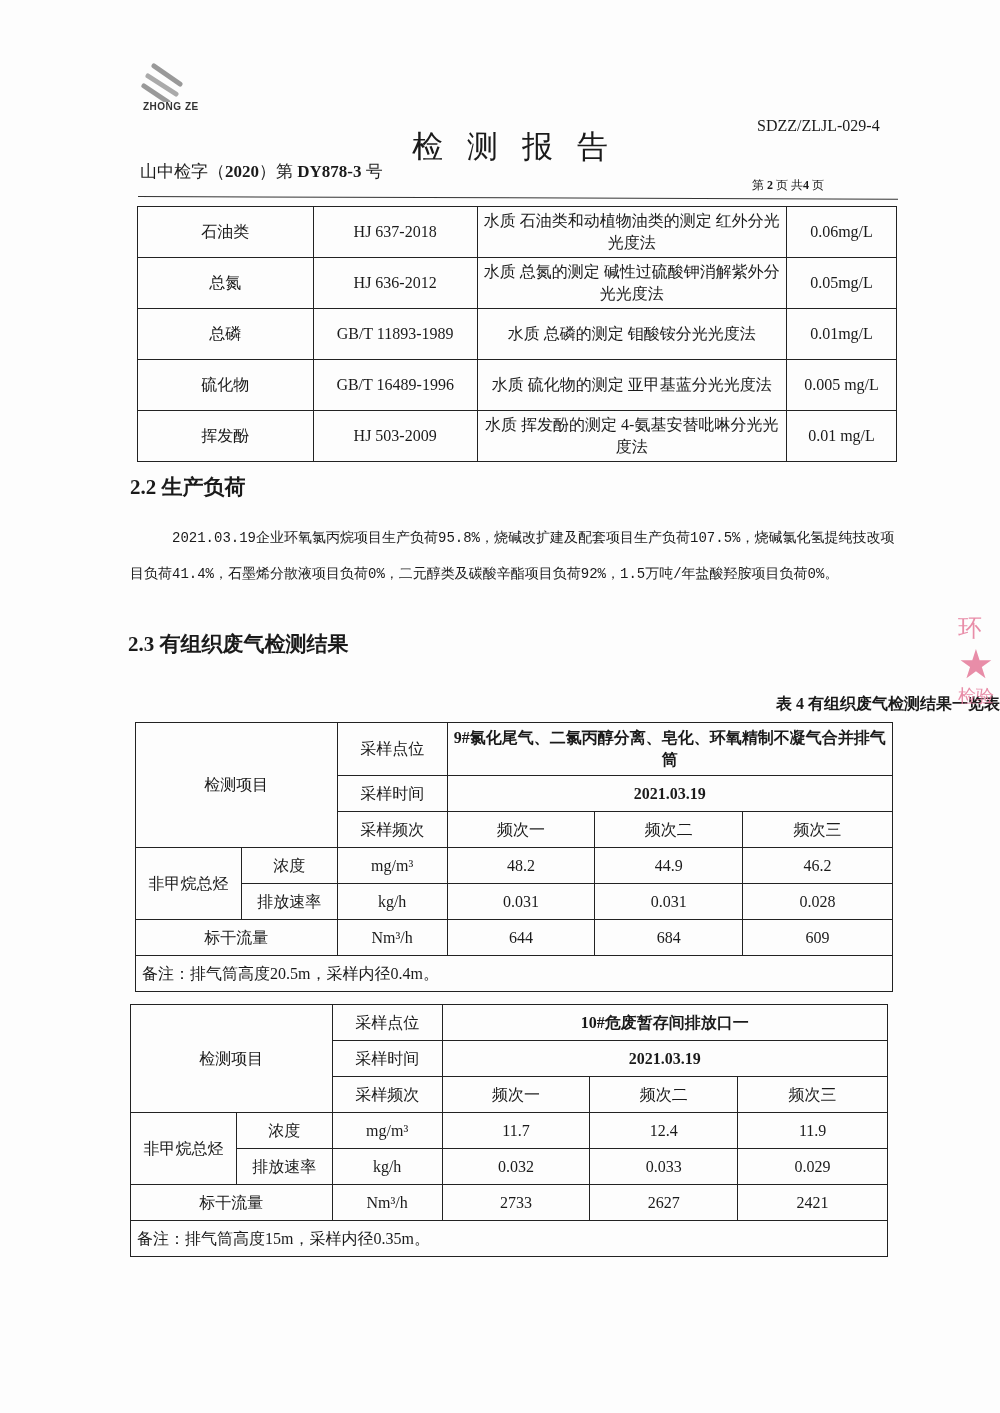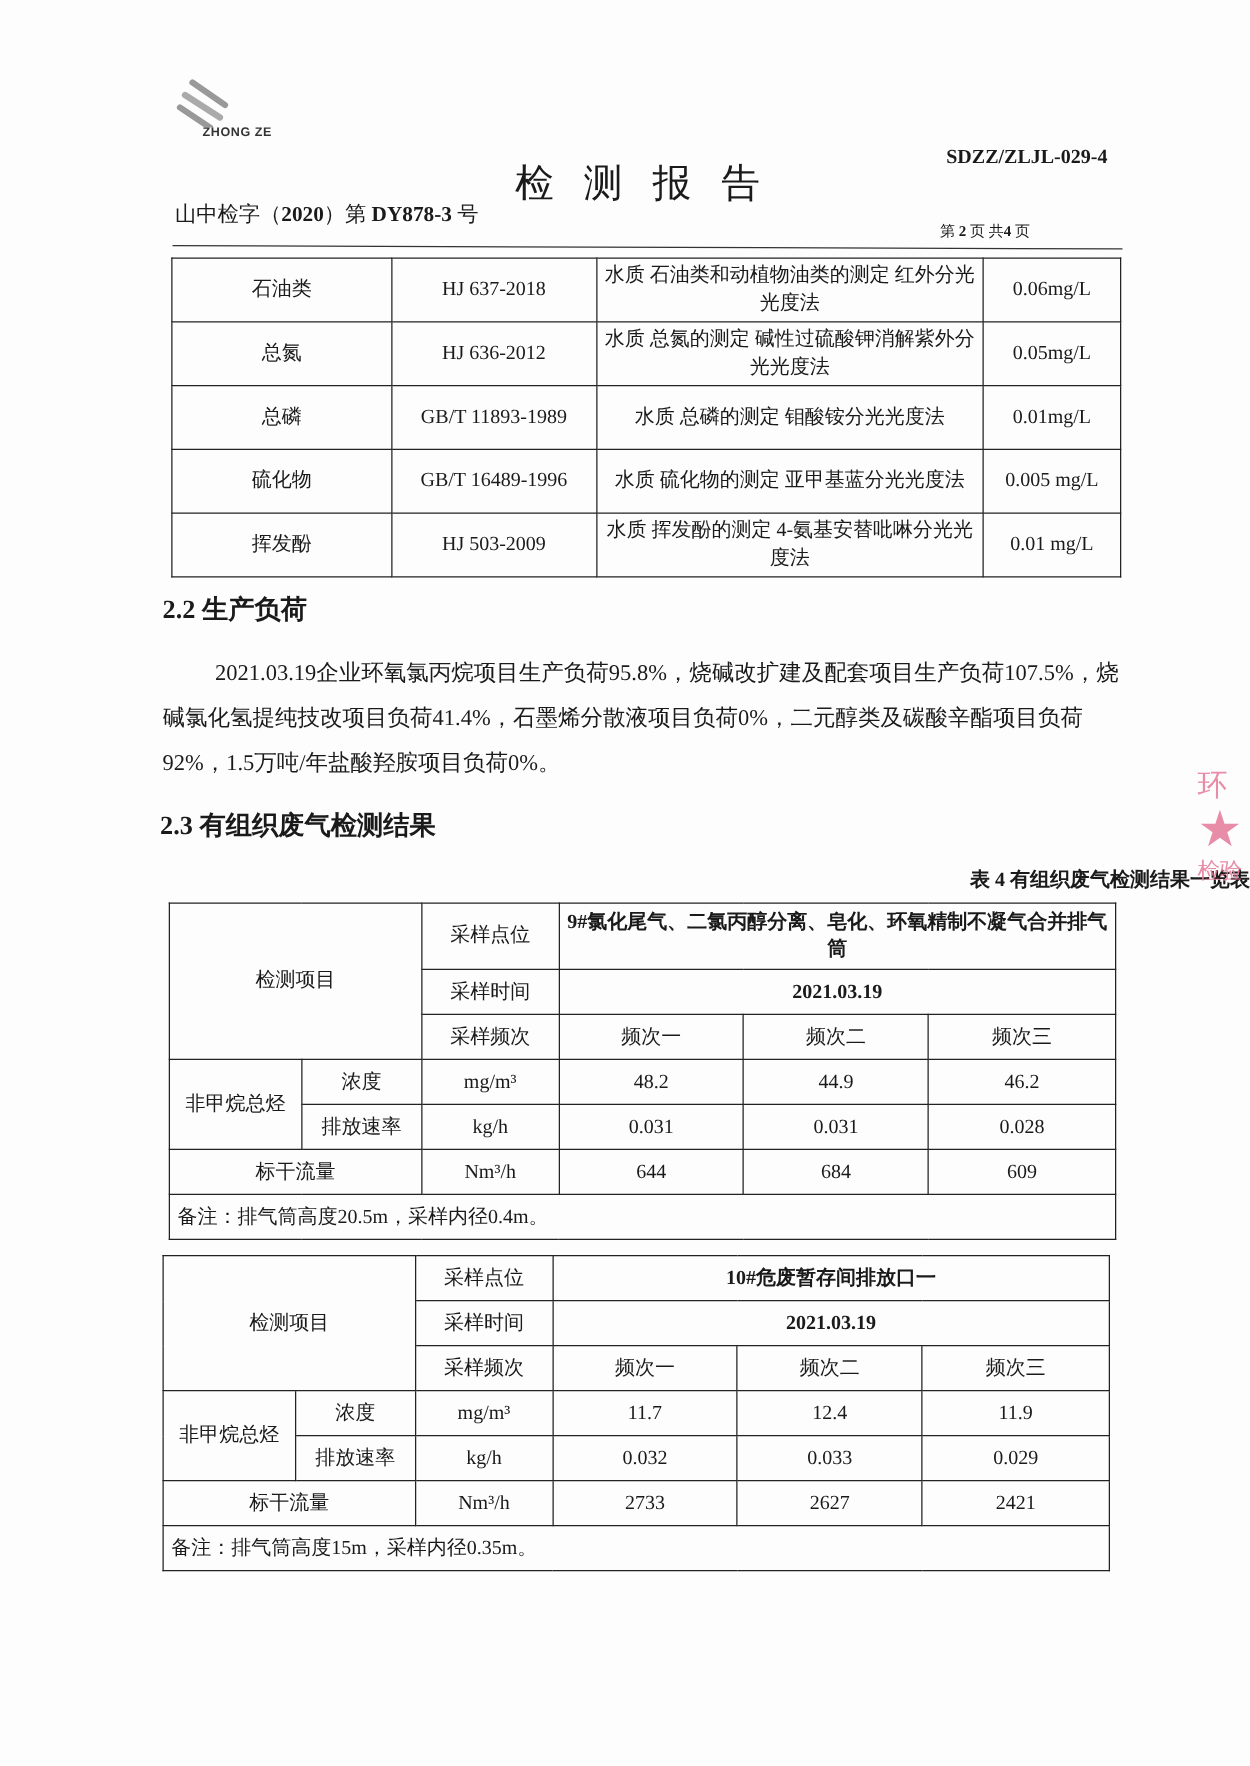--- a/index.html
+++ b/index.html
@@ -8,7 +8,7 @@
   .abs { position:absolute; }
   
   .logo { left:140px; top:62px; width:60px; height:55px; }
-  .logo-text { left:143px; top:101px; font-family:"Liberation Sans","DejaVu Sans",sans-serif; font-weight:bold; font-size:10px; letter-spacing:0.5px; color:#333;margin-left:19px; }
+  .logo-text { left:143px; top:101px; font-family:"Liberation Sans","DejaVu Sans",sans-serif; font-weight:bold; font-size:10px; letter-spacing:0.5px; color:#333; }
   .doc-code { left:757px; top:117px; font-weight:bold; font-size:16px; }
   .title { left:412px; top:126px; font-size:31px; letter-spacing:24px; font-family:Liberation Mono, monospace; }
   .report-no { left:140px; top:160px; font-size:17px; }

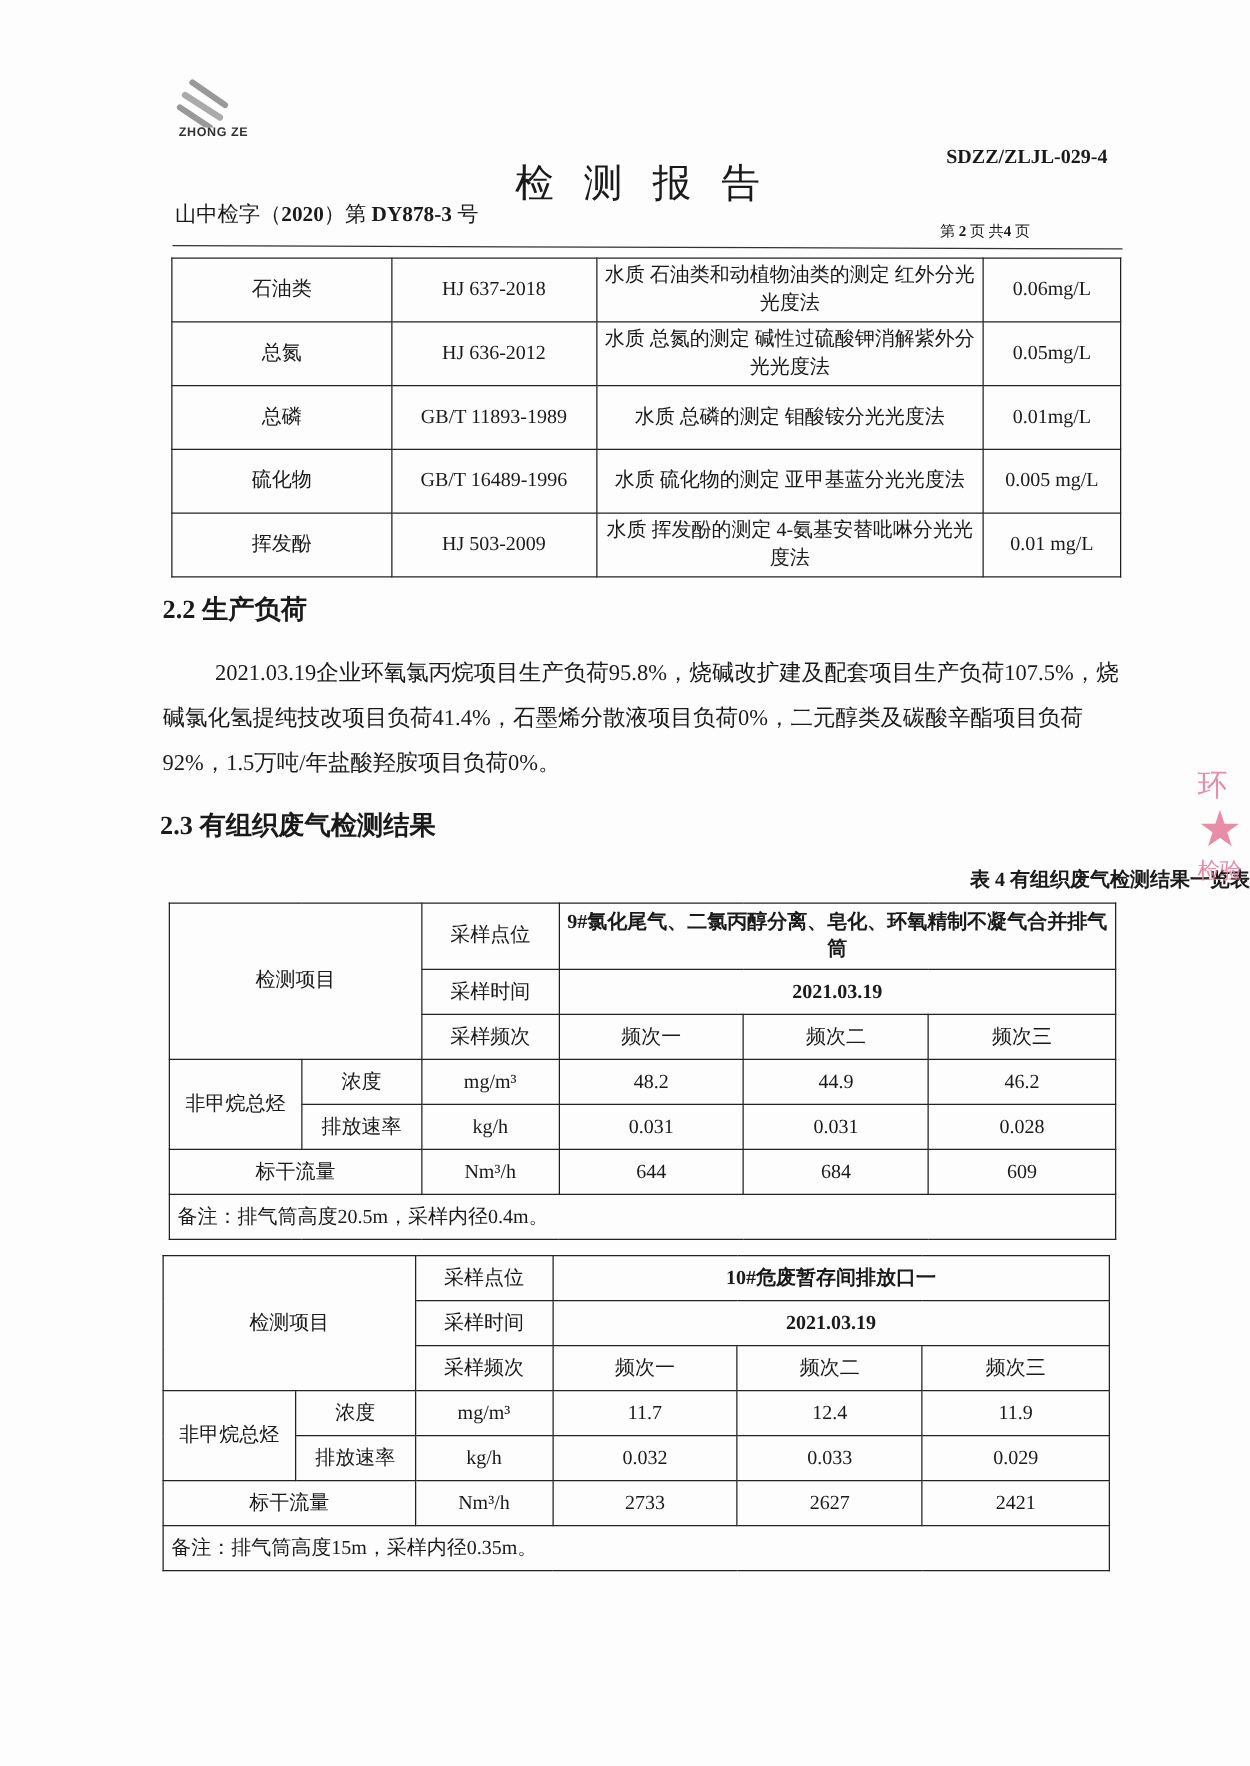--- a/index.html
+++ b/index.html
@@ -9,7 +9,7 @@
   
   .logo { left:140px; top:62px; width:60px; height:55px; }
   .logo-text { left:143px; top:101px; font-family:"Liberation Sans","DejaVu Sans",sans-serif; font-weight:bold; font-size:10px; letter-spacing:0.5px; color:#333; }
-  .doc-code { left:757px; top:117px; font-weight:bold; font-size:16px; }
+  .doc-code { left:757px; top:117px; font-weight:normal; font-size:16px; }
   .title { left:412px; top:126px; font-size:31px; letter-spacing:24px; font-family:Liberation Mono, monospace; }
   .report-no { left:140px; top:160px; font-size:17px; }
   .report-no b { font-weight:bold; }

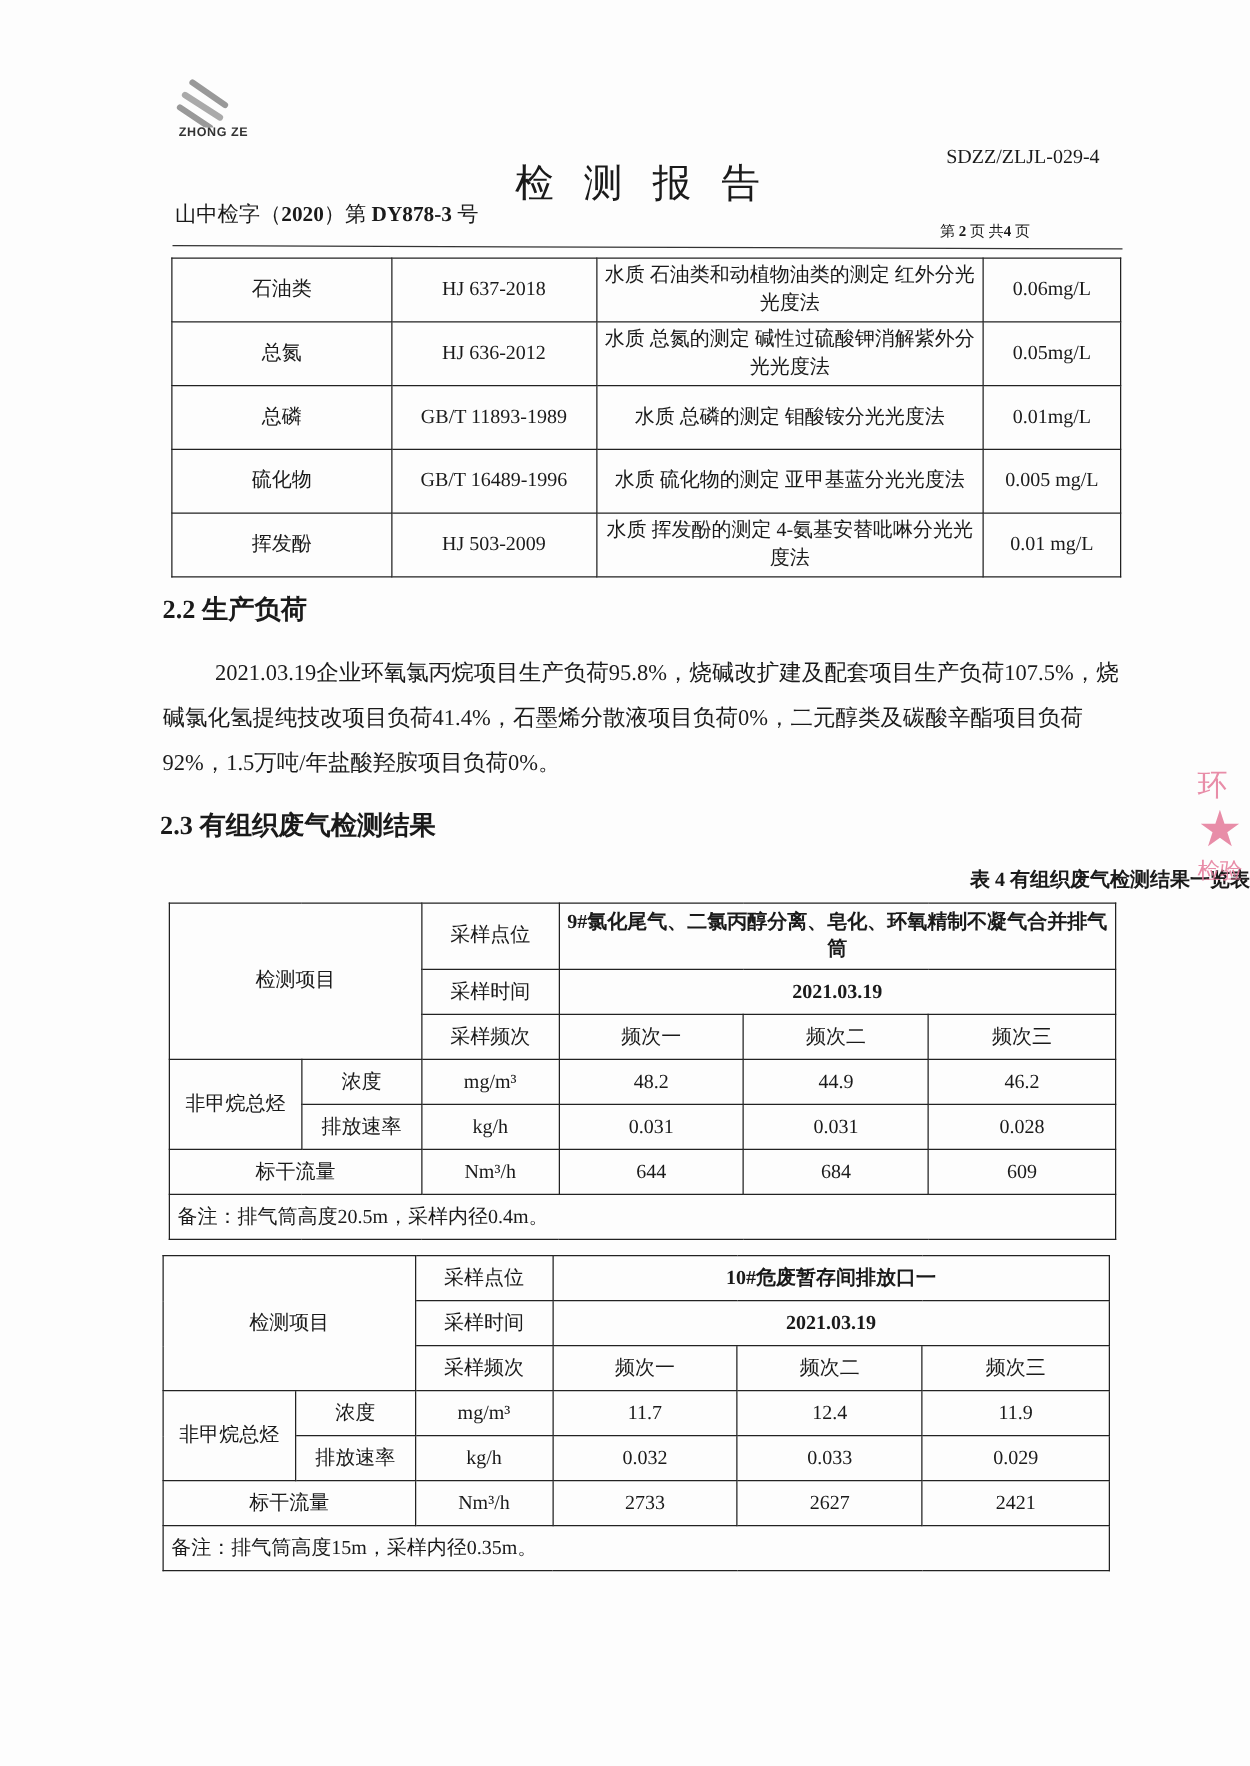--- a/index.html
+++ b/index.html
@@ -25,7 +25,7 @@
 
   .h2 { font-weight:bold; font-size:21px; }
   .sec22 { left:130px; top:473px; }
-  .para { left:130px; top:520px; width:765px; font-size:18px; line-height:36px; text-indent:42px; }
+  .para { left:130px; top:520px; width:765px; font-size:14px; line-height:36px; text-indent:42px;font-family:Liberation Mono, monospace; }
   .sec23 { left:128px; top:646px;text-align:center; }
   .caption { left:0; width:1000px; top:694px; text-align:right; font-size:16px; font-weight:bold; }
 

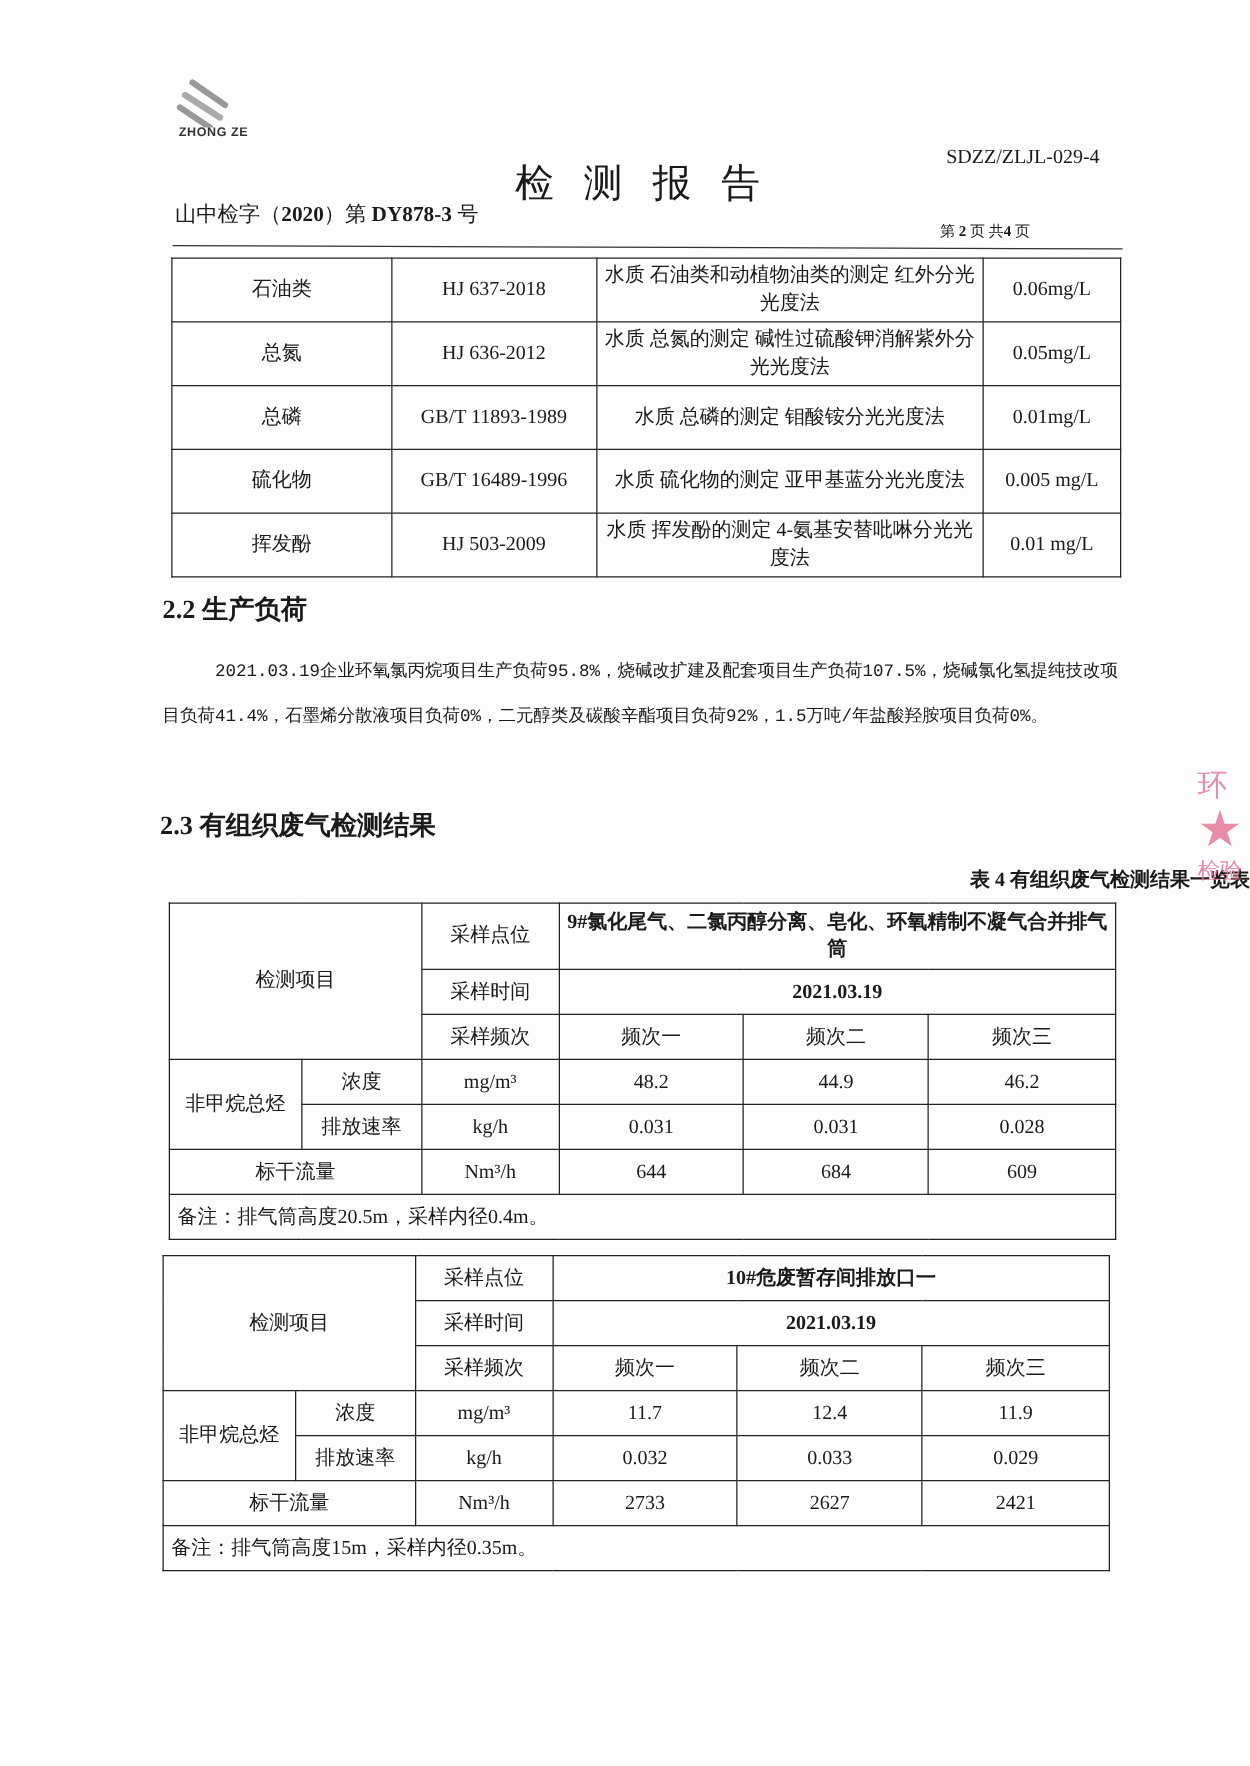--- a/index.html
+++ b/index.html
@@ -26,7 +26,7 @@
   .h2 { font-weight:bold; font-size:21px; }
   .sec22 { left:130px; top:473px; }
   .para { left:130px; top:520px; width:765px; font-size:14px; line-height:36px; text-indent:42px;font-family:Liberation Mono, monospace; }
-  .sec23 { left:128px; top:646px;text-align:center; }
+  .sec23 { left:128px; top:630px;text-align:center; }
   .caption { left:0; width:1000px; top:694px; text-align:right; font-size:16px; font-weight:bold; }
 
   .t2 { left:135px; top:722px; width:758px; }

